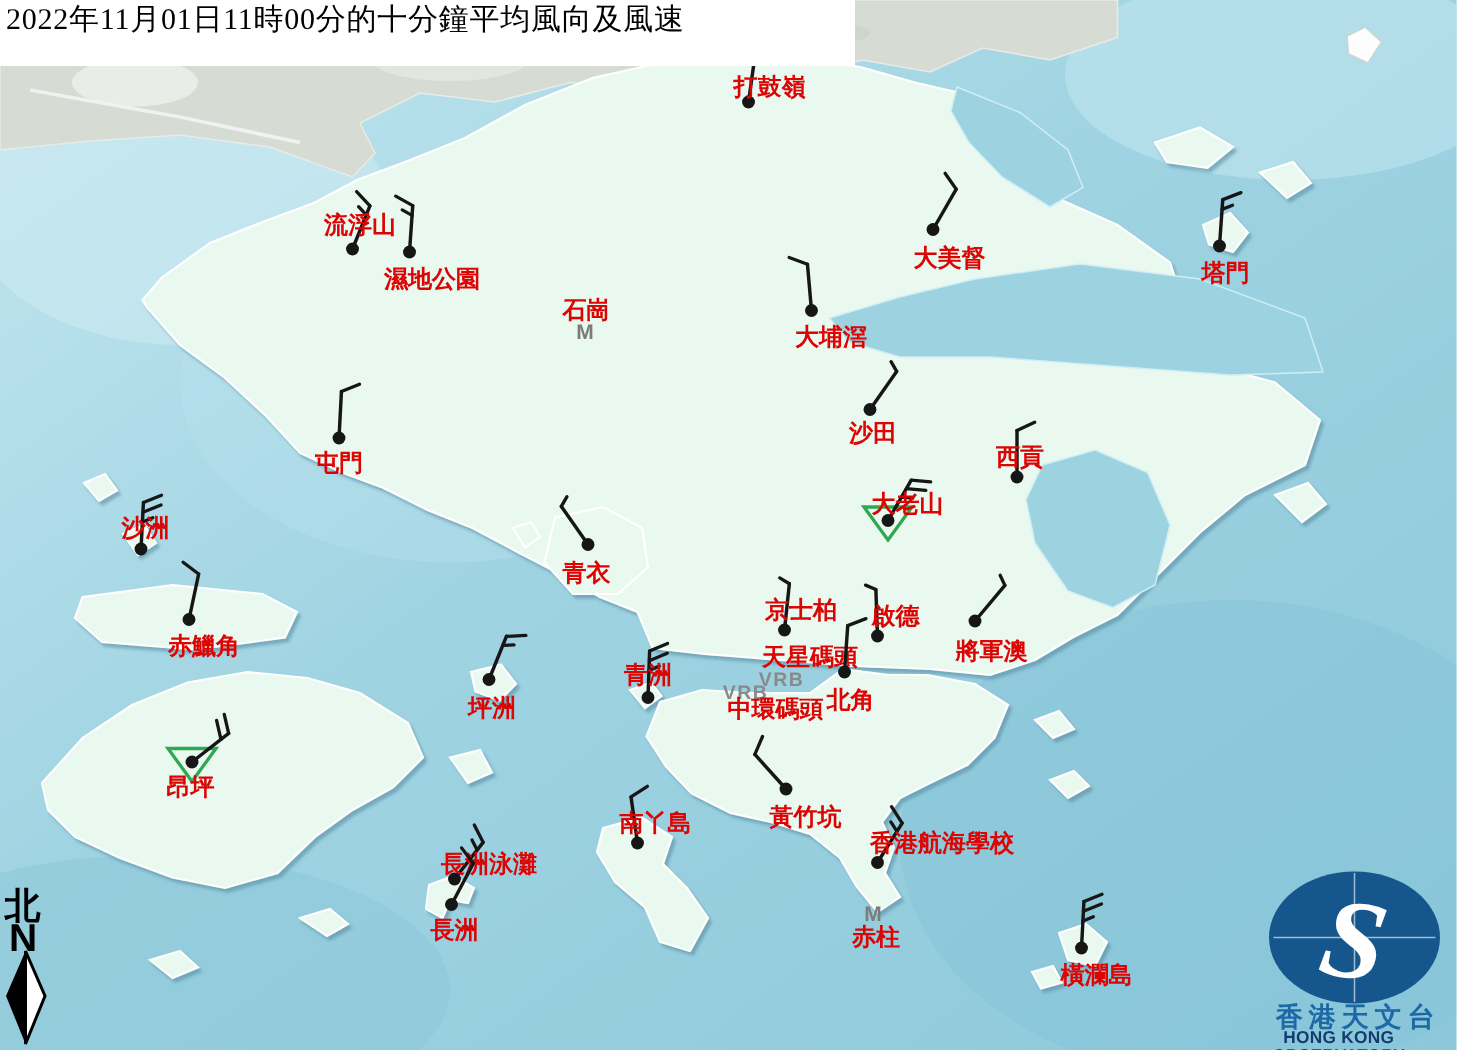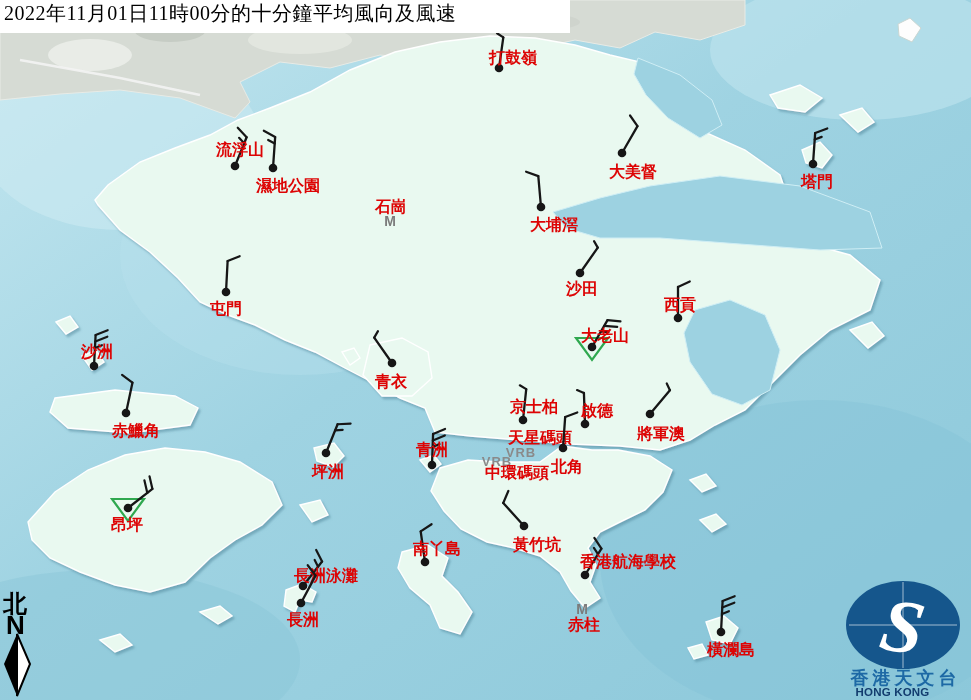--- a/index.html
+++ b/index.html
@@ -6,7 +6,7 @@
   body{width:971px;height:700px;overflow:hidden;font-family:"Liberation Sans",sans-serif;}
   .stage{position:relative;width:971px;height:700px;background:#a9d8e6;}
   .stage svg.layer{position:absolute;left:0;top:0;}
-  .titlebar{position:absolute;left:0;top:0;width:566px;height:33px;background:#ffffff;
+  .titlebar{position:absolute;left:0;top:0;width:566px;height:44px;background:#ffffff;
     font:20px "Liberation Serif","DejaVu Serif",serif;color:#000;line-height:27px;
     padding-left:4px;white-space:nowrap;letter-spacing:0.5px;}
   .stn-label{font:bold 16px "Liberation Serif","DejaVu Serif",serif;fill:#dd0404;}

